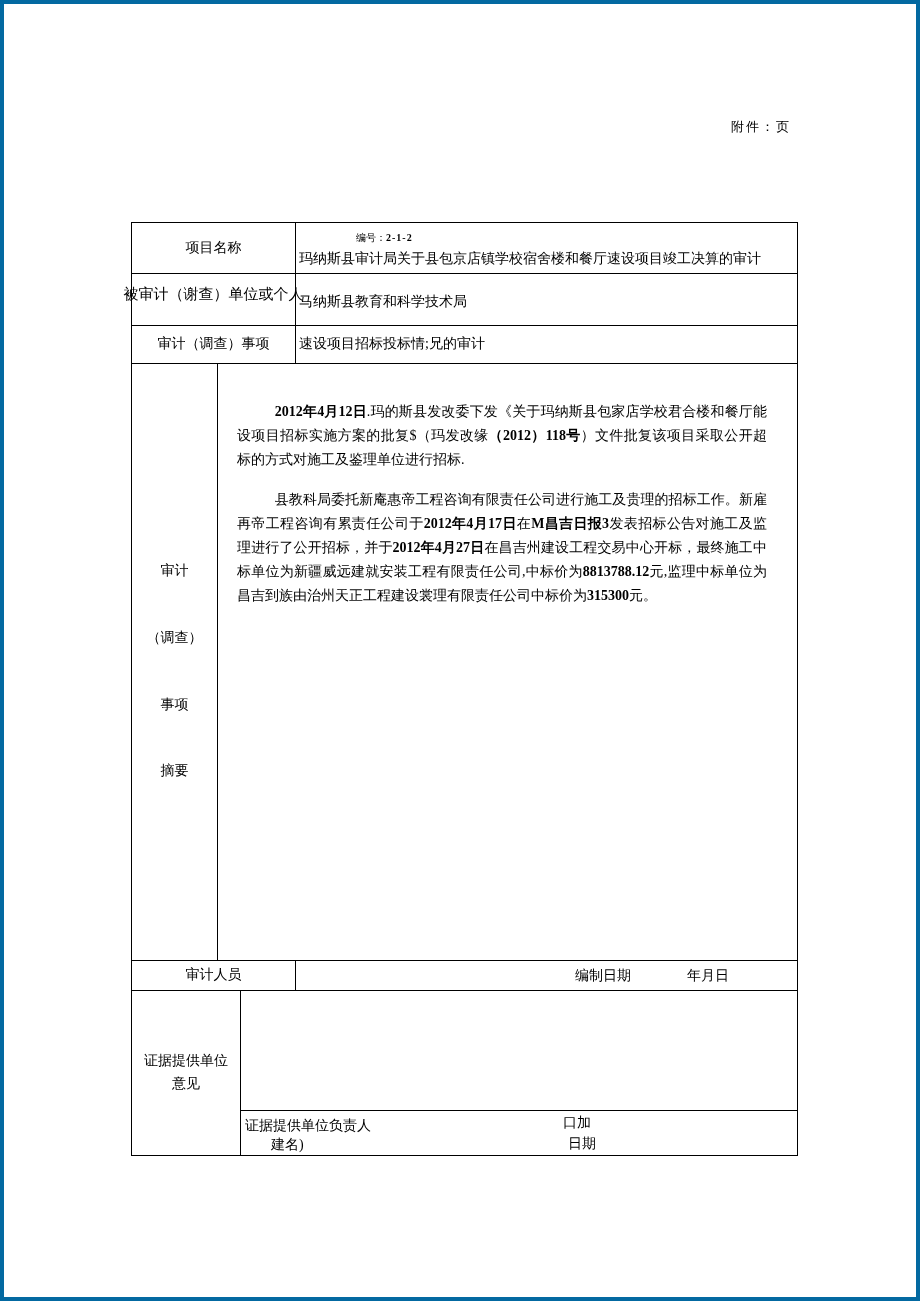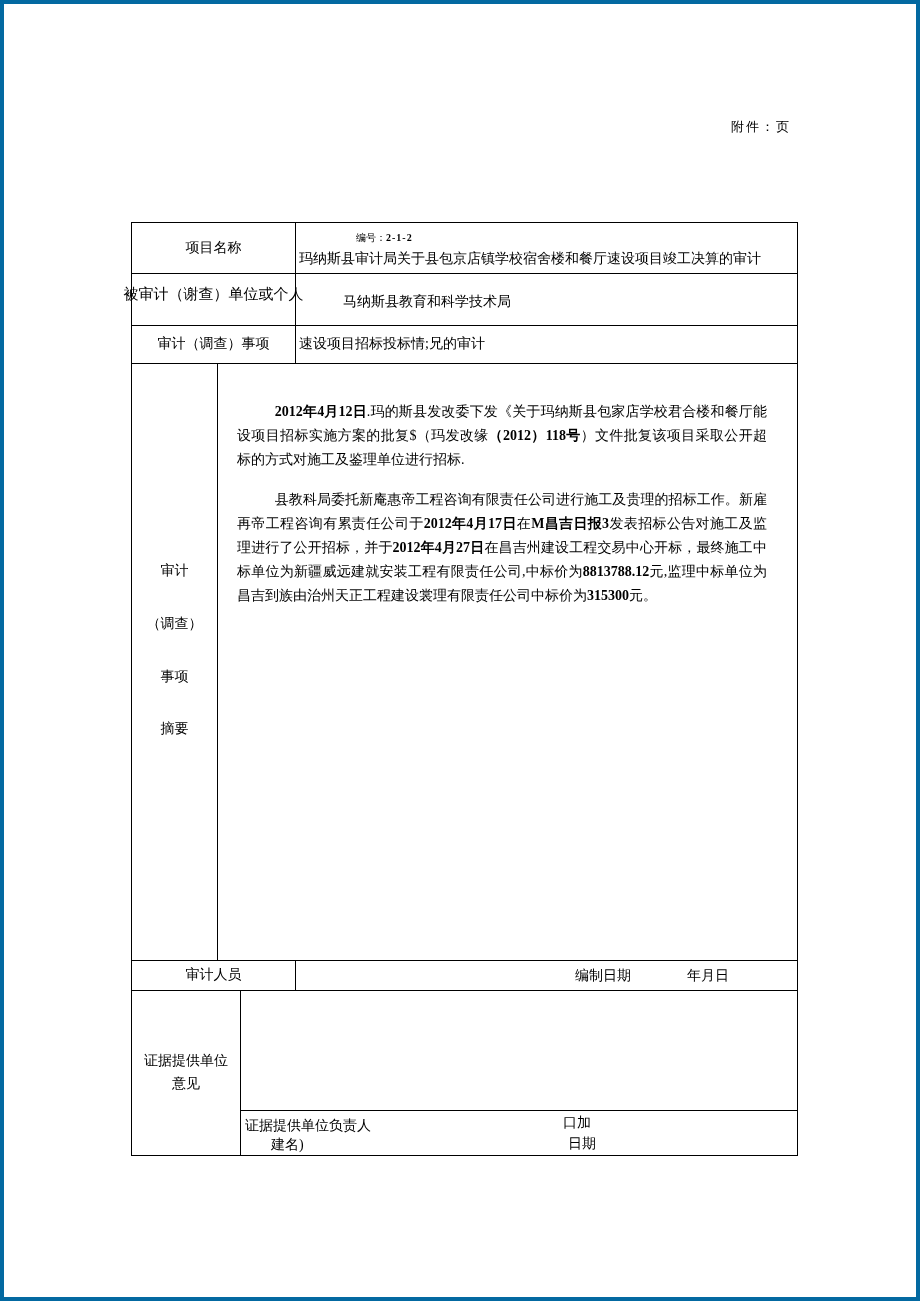--- a/index.html
+++ b/index.html
@@ -35,7 +35,7 @@
   .c-proj-v { left:164px; top:0; width:501px; height:50px; display:flex; align-items:flex-end; padding:0 6px 5px 3px; }
   .c-aud-l  { left:0; top:51px; width:163px; height:51px; display:flex; align-items:center; justify-content:center;
               font-size:15px; white-space:nowrap; padding-bottom:12px; }
-  .c-aud-v  { left:164px; top:51px; width:501px; height:51px; display:flex; align-items:center; padding:6px 6px 0 3px;margin-left:44px; }
+  .c-aud-v  { left:164px; top:51px; width:501px; height:51px; display:flex; align-items:center; padding:6px 6px 0 3px; }
   .c-mat-l  { left:0; top:103px; width:163px; height:37px; display:flex; align-items:center; justify-content:center; }
   .c-mat-v  { left:164px; top:103px; width:501px; height:37px; display:flex; align-items:center; padding-left:3px; }
 

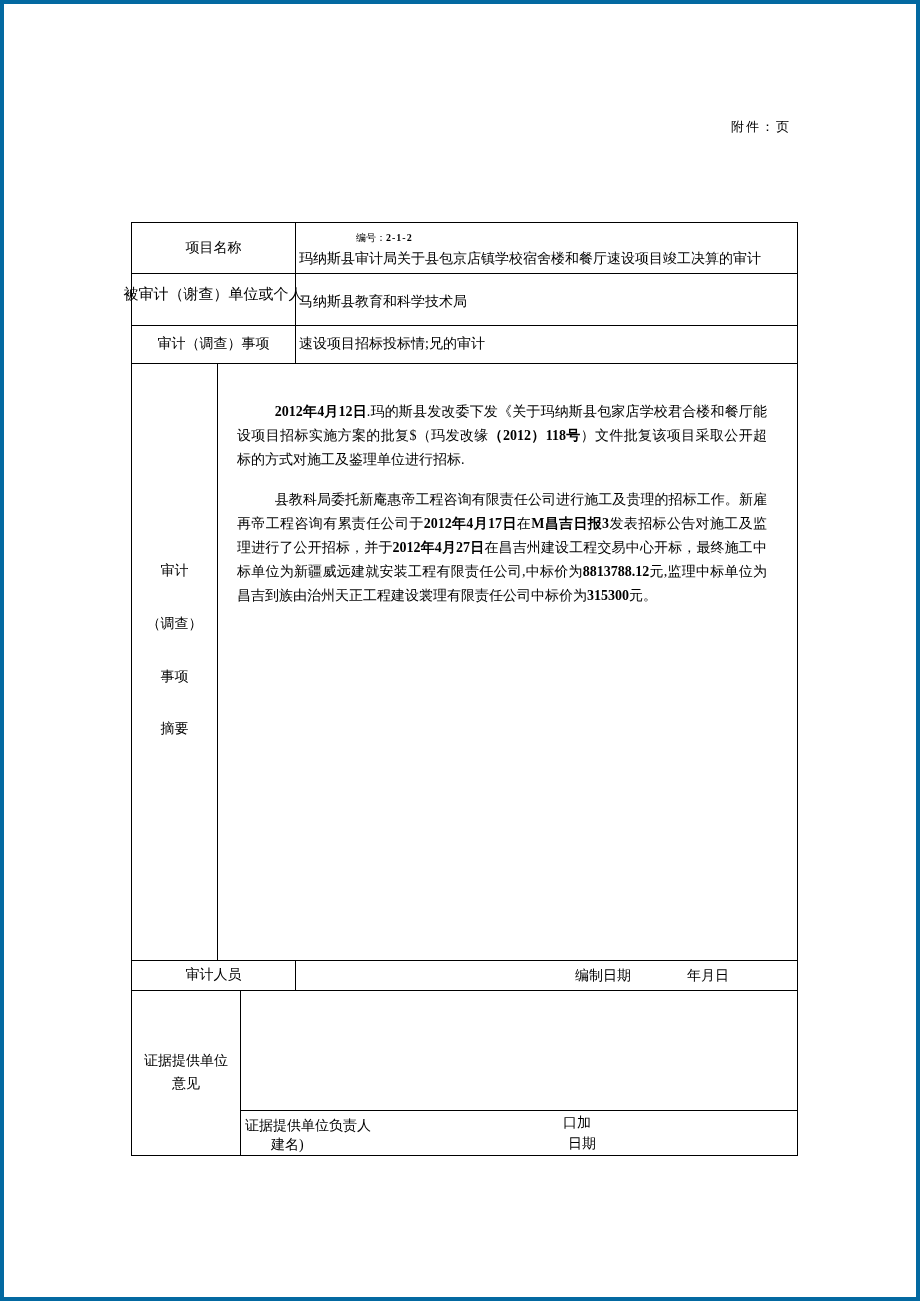--- a/index.html
+++ b/index.html
@@ -40,7 +40,7 @@
   .c-mat-v  { left:164px; top:103px; width:501px; height:37px; display:flex; align-items:center; padding-left:3px; }
 
   .c-sum-l  { left:0; top:141px; width:85px; height:596px; display:flex; flex-direction:column;
-              align-items:center; padding-top:199px; row-gap:36px; }
+              align-items:center; padding-top:199px; row-gap:50px; }
   .c-sum-l span { display:block; }
   .c-sum-b  { left:86px; top:141px; width:579px; height:596px; padding:20px 14px 0 3px;
               font-size:14px; line-height:24px; text-align:justify; overflow:hidden; }

